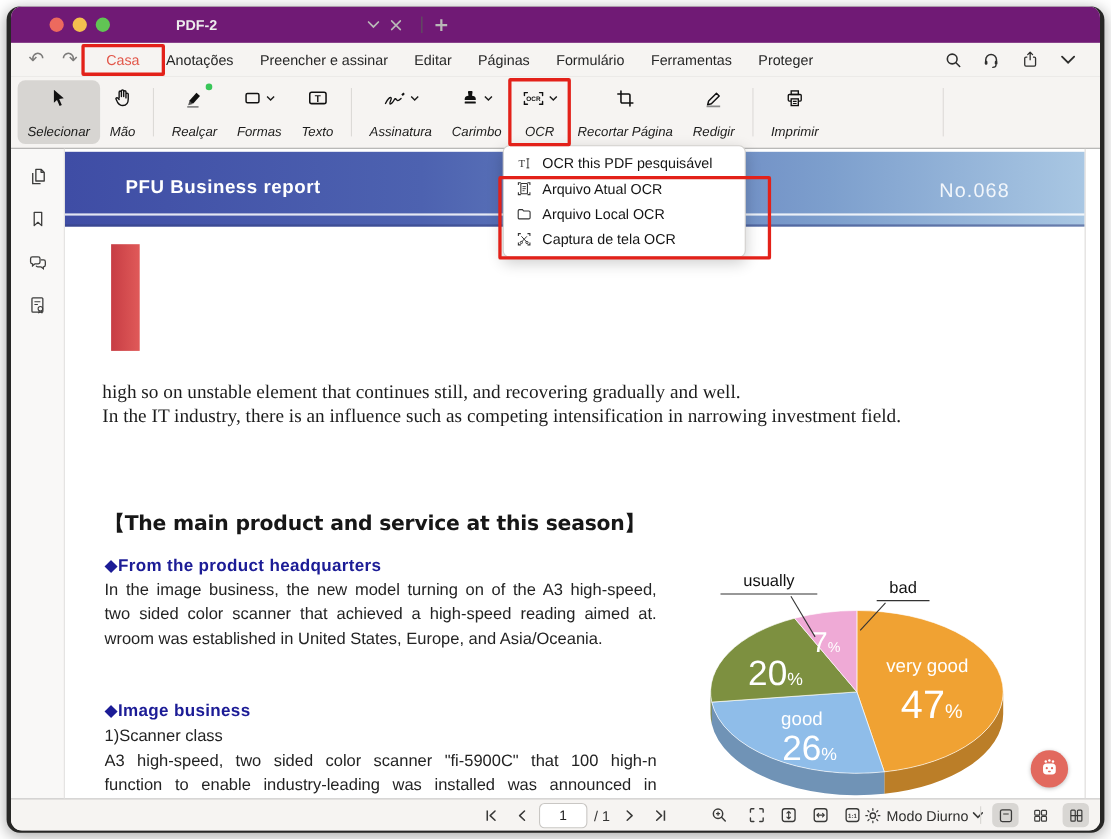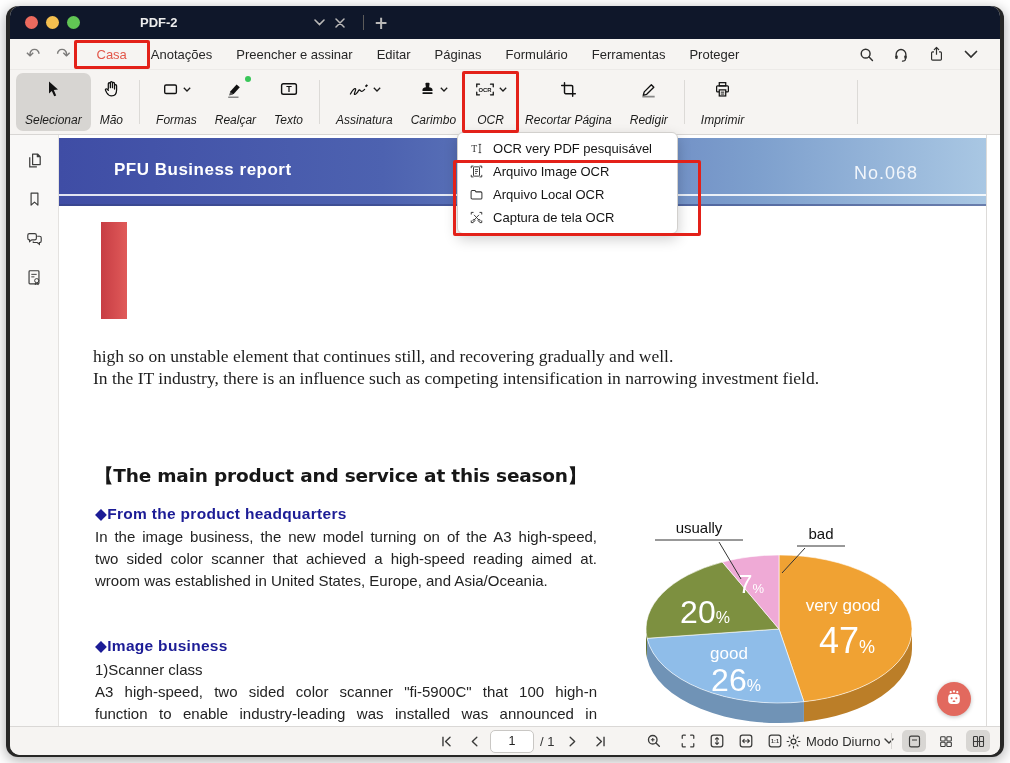--- a/index.html
+++ b/index.html
@@ -8,7 +8,7 @@
   .shell{position:absolute;inset:6px;background:#272726;border-radius:12px;box-shadow:0 3px 14px rgba(0,0,0,.35);}
   .win{position:absolute;left:4px;right:4px;top:0;bottom:2px;border-radius:10px;overflow:hidden;background:#f6f4f2;display:flex;flex-direction:column;}
   
-  .titlebar{height:33px;background:#0f172a;display:flex;align-items:center;flex:none;color:#d6d5d4;}
+  .titlebar{height:33px;background:#701a75;display:flex;align-items:center;flex:none;color:#d6d5d4;padding-left:20px;}
   .lights{display:flex;gap:8px;margin-left:15px;}
   .light{width:13px;height:13px;border-radius:50%;}
   .l-red{background:#ec6a5e;}.l-yellow{background:#f4bf4f;}.l-green{background:#61c554;}

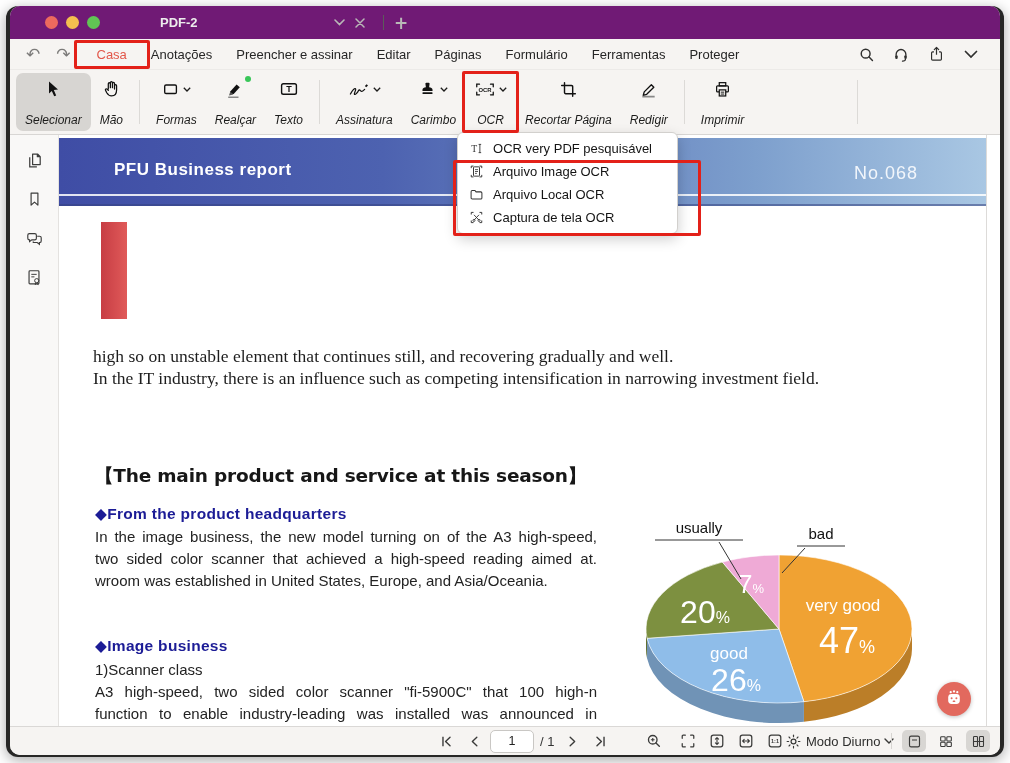--- a/index.html
+++ b/index.html
@@ -170,6 +170,17 @@
      <div class="tbsep"></div>
      <div class="tool">
        <span class="ticon">
+         <svg width="20" height="20" viewBox="0 0 20 20">
+                <path d="M5.5 12.2 11.6 5.4l3.2 2.9-6.1 6.8-3.1-.4z" fill="#111"></path>
+                <path d="M5.3 12.5 4 16.6l4.3-1.1z" fill="#555"></path>
+                <line x1="3.2" y1="18.2" x2="13.5" y2="18.2" stroke="#888" stroke-width="1.6"></line>
+              </svg>
+         <span class="greendot"></span>
+       </span>
+       <span class="tlabel">Realçar</span>
+     </div>
+     <div class="tool">
+       <span class="ticon">
          <svg width="18" height="20" viewBox="0 0 20 20">
                 <rect x="3" y="5.5" width="13" height="9.5" rx="1.5" fill="none" stroke="#111" stroke-width="1.5"></rect>
               </svg>
@@ -180,17 +191,6 @@
               </span>
        </span>
        <span class="tlabel">Formas</span>
-     </div>
-     <div class="tool">
-       <span class="ticon">
-         <svg width="20" height="20" viewBox="0 0 20 20">
-                <path d="M5.5 12.2 11.6 5.4l3.2 2.9-6.1 6.8-3.1-.4z" fill="#111"></path>
-                <path d="M5.3 12.5 4 16.6l4.3-1.1z" fill="#555"></path>
-                <line x1="3.2" y1="18.2" x2="13.5" y2="18.2" stroke="#888" stroke-width="1.6"></line>
-              </svg>
-         <span class="greendot"></span>
-       </span>
-       <span class="tlabel">Realçar</span>
      </div>
      <div class="tool">
        <span class="ticon">

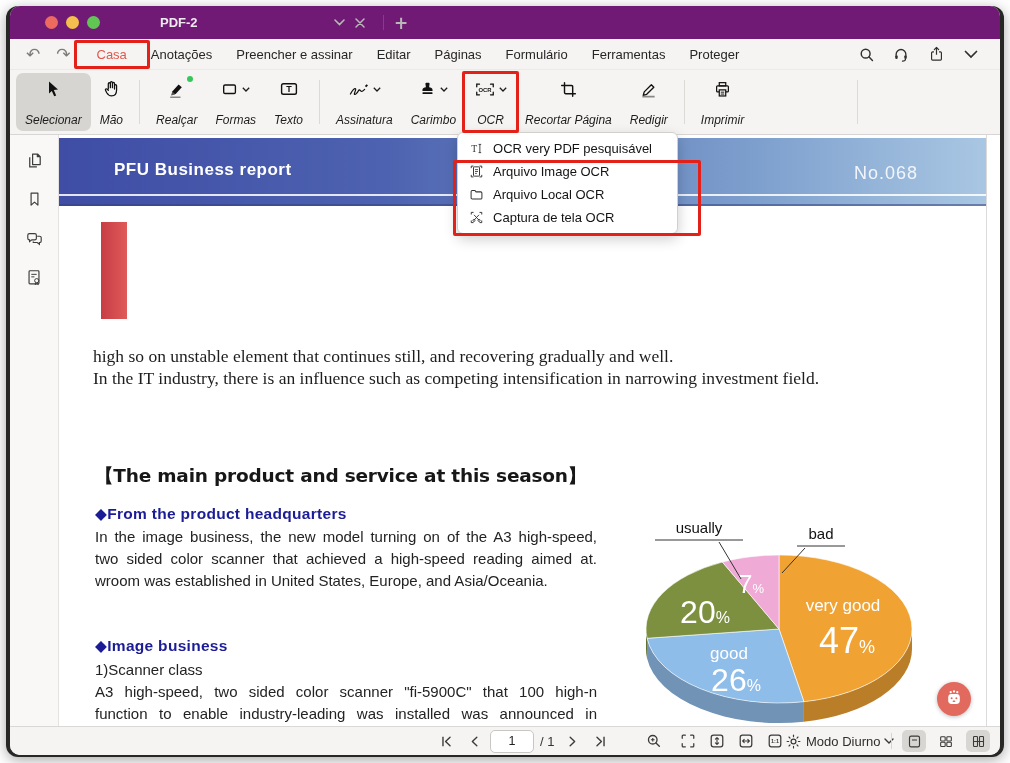--- a/index.html
+++ b/index.html
@@ -253,7 +253,7 @@
                     <path d="M14.5 4.5v11 M12.8 4.5h3.4 M12.8 15.5h3.4" stroke="#333" stroke-width="1.2"></path>
                   </svg>
            </span>
-           <span>OCR very PDF pesquisável</span>
+           <span>OCR this PDF pesquisável</span>
          </div>
          <div class="menu-row">
            <span class="ric">

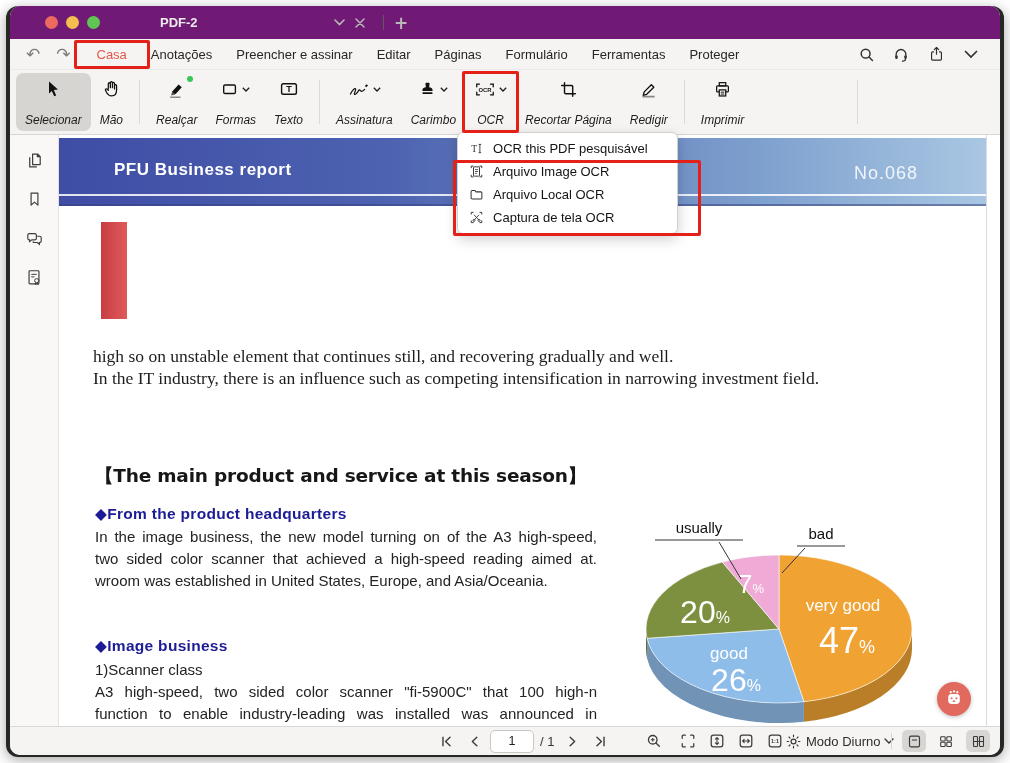--- a/index.html
+++ b/index.html
@@ -263,7 +263,7 @@
                     <path d="M8 7.5h4 M8 10h4 M8 12.5h2.5" stroke="#333" stroke-width="1.1"></path>
                   </svg>
            </span>
-           <span>Arquivo Image OCR</span>
+           <span>Arquivo Atual OCR</span>
          </div>
          <div class="menu-row">
            <span class="ric">

